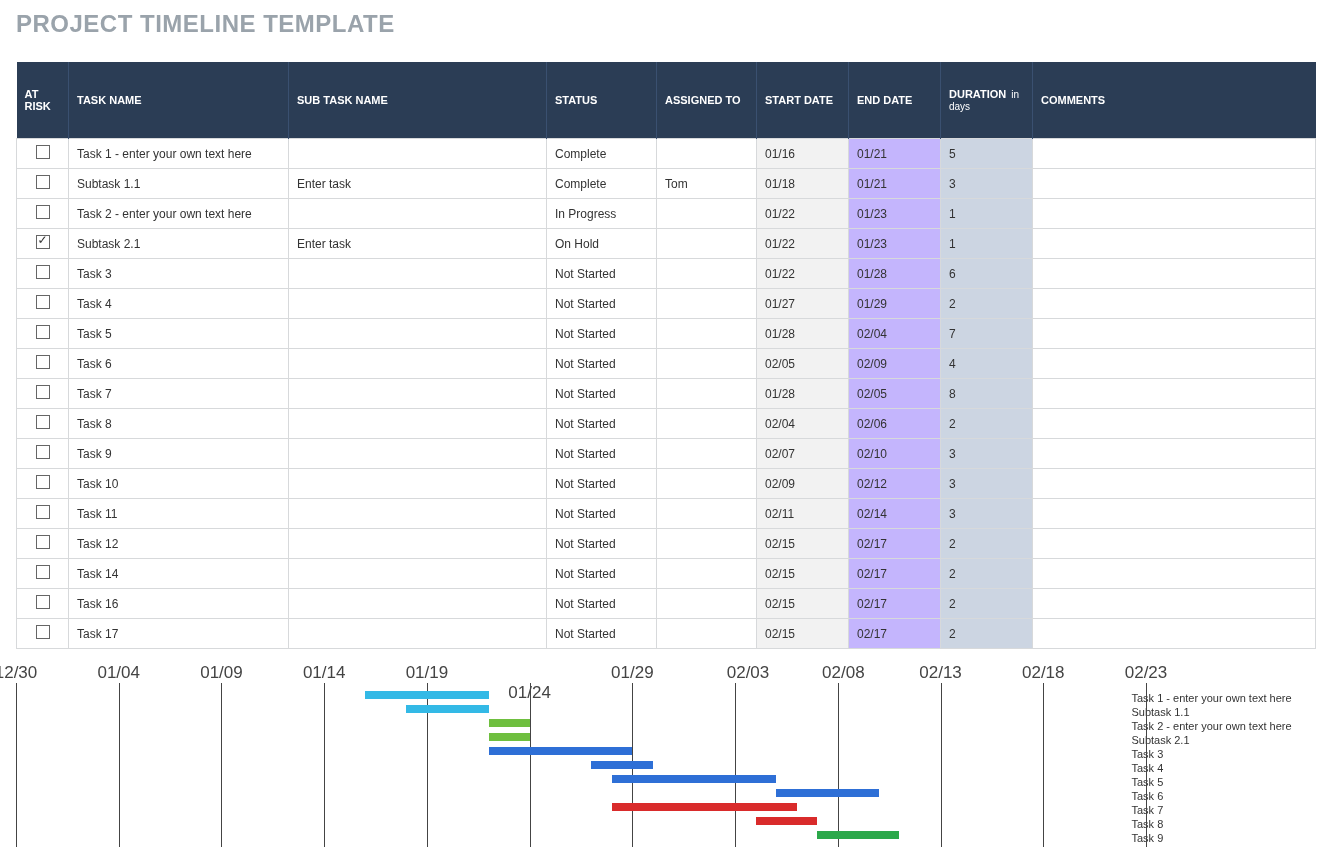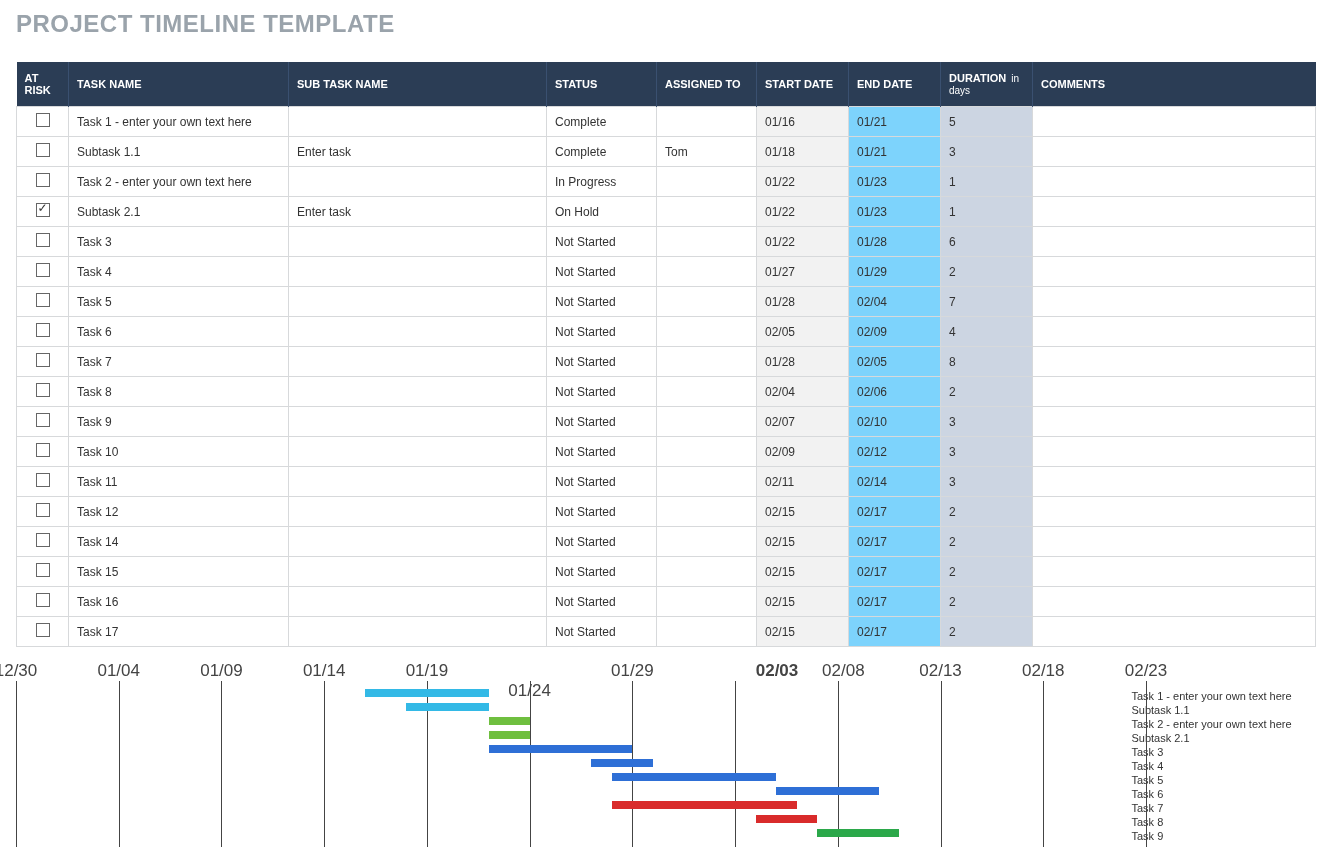--- a/index.html
+++ b/index.html
@@ -26,7 +26,7 @@
     background: #2b3d55;
     color: #fff;
     text-align: left;
-    padding: 10px 8px;
+    padding: 26px 8px;
     font-weight: 700;
     font-size: 11px;
     border-right: 1px solid #3a5070;

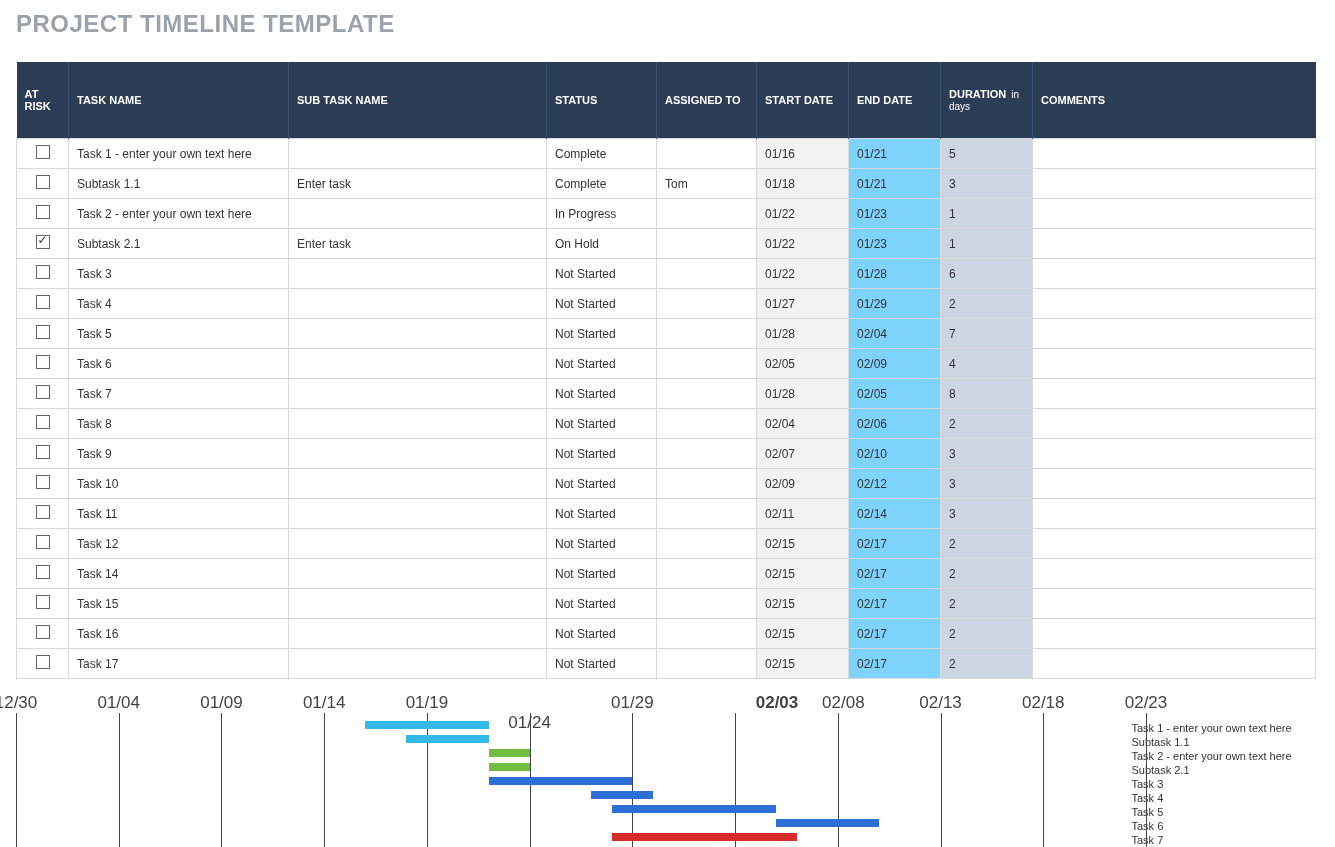--- a/index.html
+++ b/index.html
@@ -44,7 +44,7 @@
   .col-status  { width: 110px; }
   .col-assign  { width: 100px; }
   .col-start   { width: 92px; background:#f2f2f2; }
-  .col-end     { width: 92px; background:#7dd3fc; }
+  .col-end     { width: 92px; background:#c4b5fd; }
   .col-dur     { width: 92px; background:#ccd5e2; text-align:left; padding-left:12px; }
   .col-comm    { width: auto; }
   th.col-start, th.col-end, th.col-dur, th.col-comm { background:#44566f; }

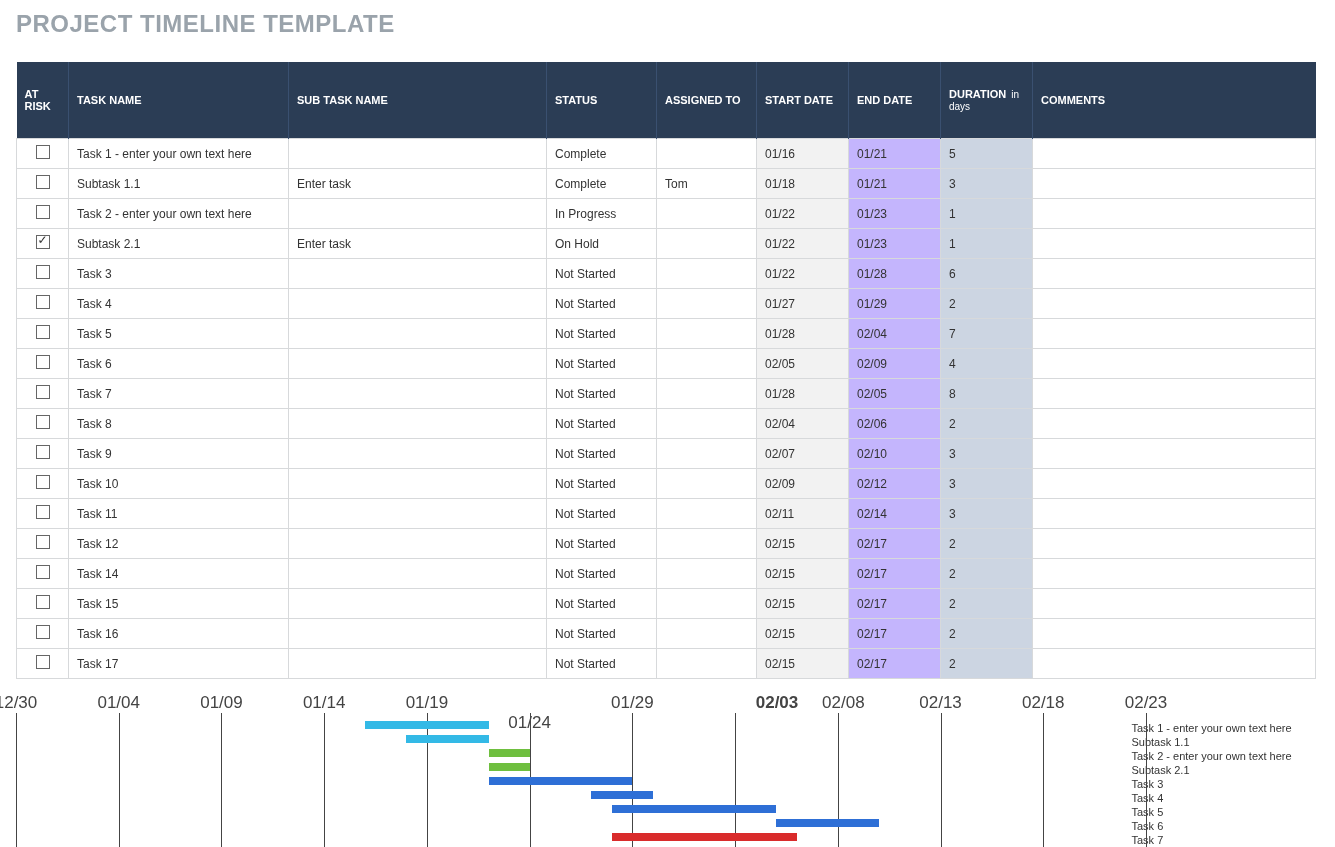--- a/index.html
+++ b/index.html
@@ -266,17 +266,6 @@
       <tr>
         <td class="col-risk"><span class="chk"></span></td>
         <td class="col-task">Task 14</td>
-        <td class="col-subtask"></td>
-        <td class="col-status">Not Started</td>
-        <td class="col-assign"></td>
-        <td class="col-start">02/15</td>
-        <td class="col-end">02/17</td>
-        <td class="col-dur">2</td>
-        <td class="col-comm"></td>
-      </tr>
-      <tr>
-        <td class="col-risk"><span class="chk"></span></td>
-        <td class="col-task">Task 15</td>
         <td class="col-subtask"></td>
         <td class="col-status">Not Started</td>
         <td class="col-assign"></td>

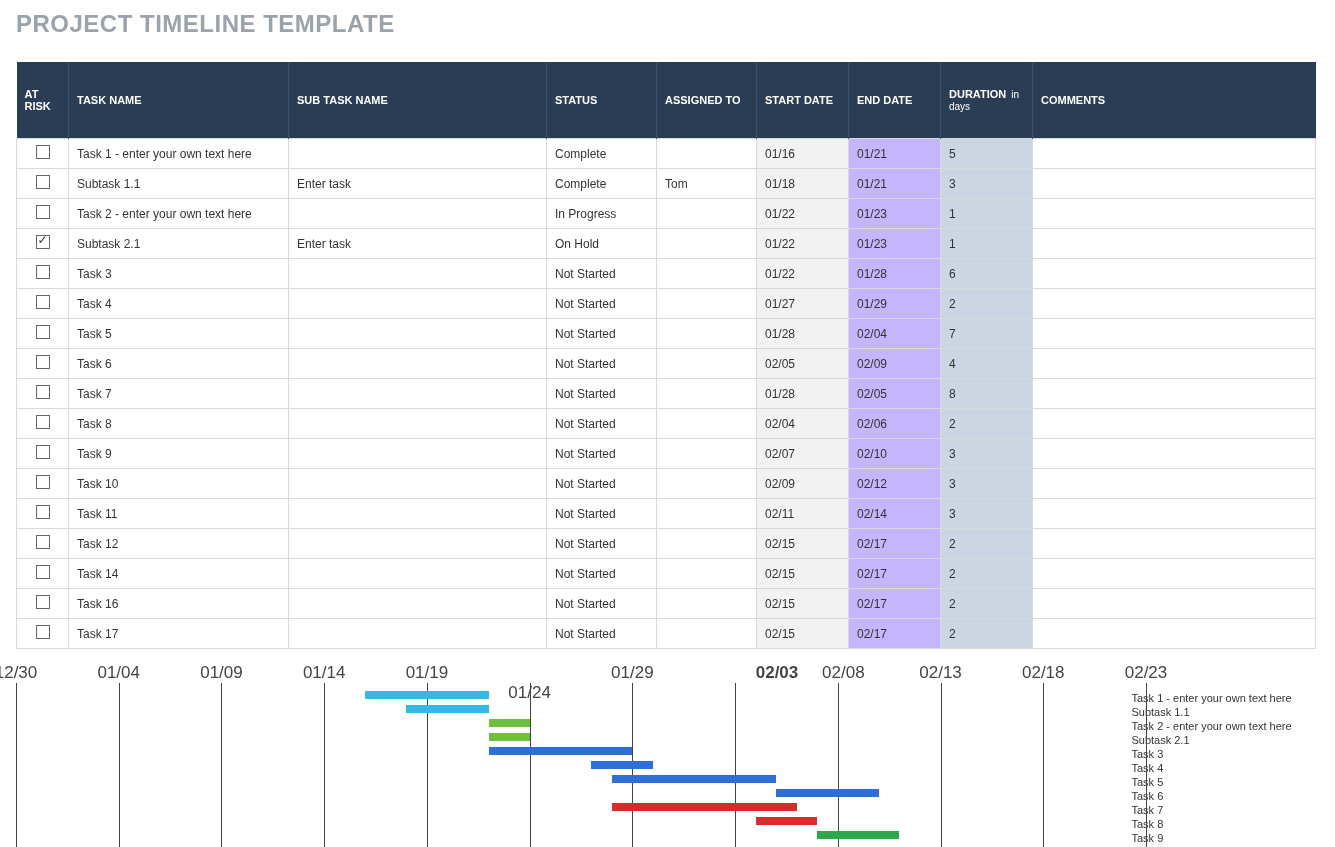--- a/index.html
+++ b/index.html
@@ -317,7 +317,7 @@
         <div class="gline" style="left: 616.364px;"></div>
         <div class="glabel" style="left: 616.364px;">01/29</div>
         <div class="gline" style="left: 719.091px;"></div>
-        <div class="glabel" style="left: 761px; font-weight: bold;">02/03</div>
+        <div class="glabel" style="left: 732px;">02/03</div>
         <div class="gline" style="left: 821.818px;"></div>
         <div class="glabel" style="left: 821.818px; padding-left: 11px;">02/08</div>
         <div class="gline" style="left: 924.545px;"></div>

